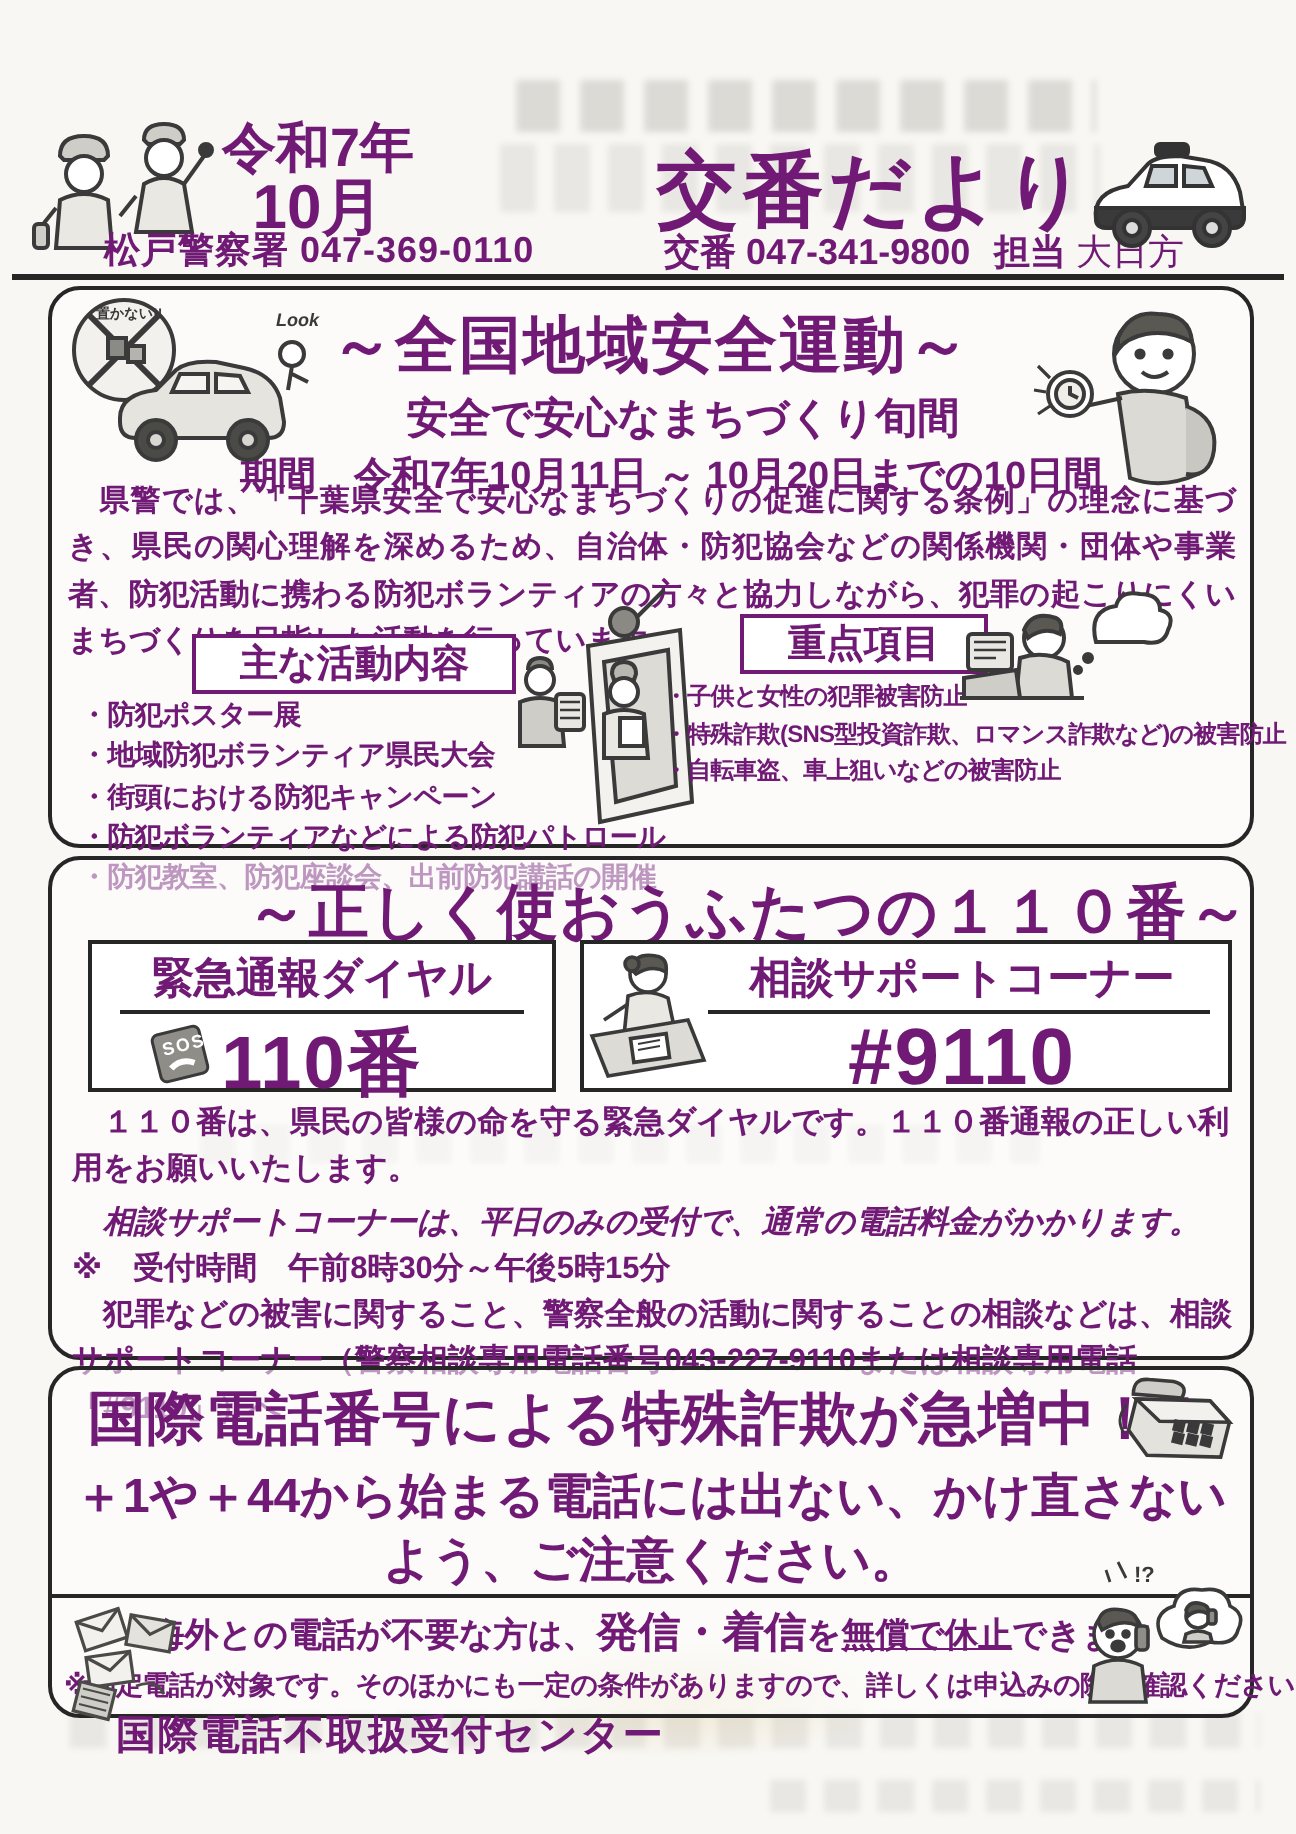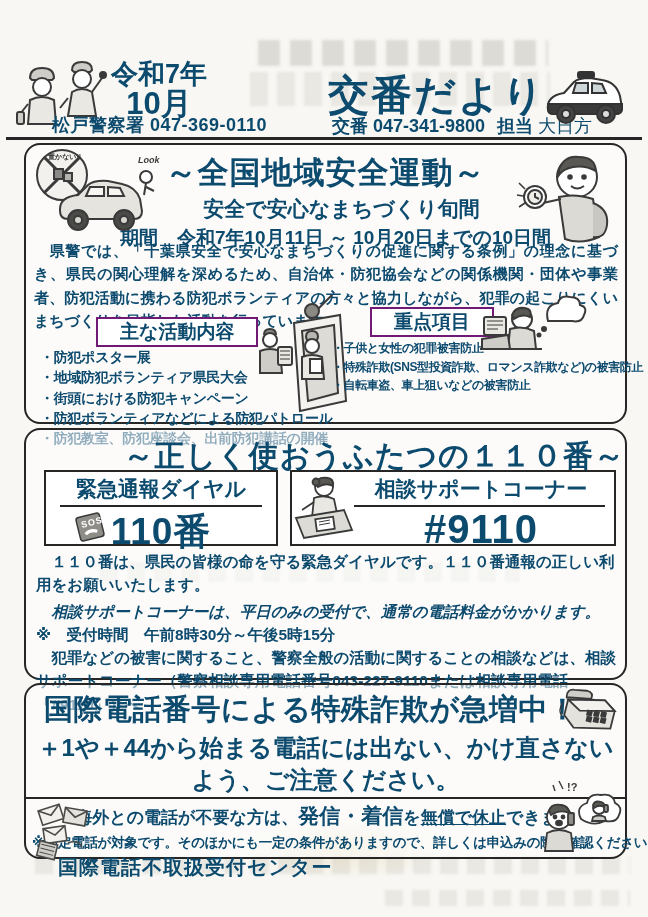--- a/index.html
+++ b/index.html
@@ -4,7 +4,7 @@
 <style>
   html,body{margin:0;padding:0;background:#e9e8e4;}
   .page{position:relative;width:648px;height:917px;background:#f8f7f3;
-        font-family:"Liberation Sans","DejaVu Sans",sans-serif;color:#0c4a6e;
+        font-family:"Liberation Sans","DejaVu Sans",sans-serif;color:#701a75;
         overflow:hidden;font-weight:bold;}
   .abs{position:absolute;}
   .ctr{text-align:center;}

